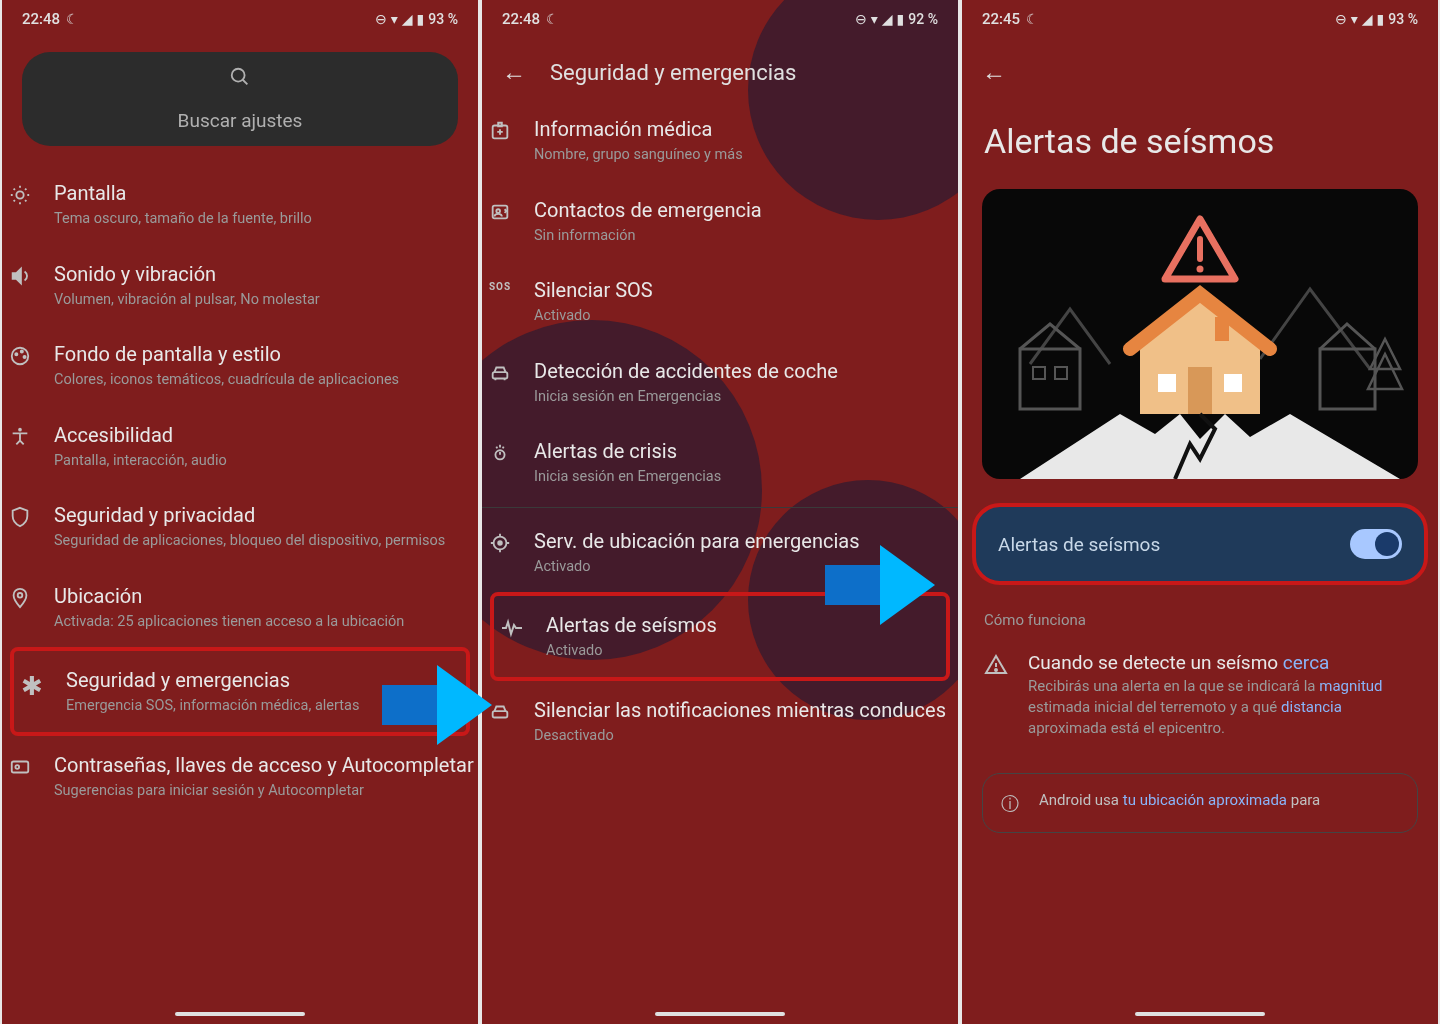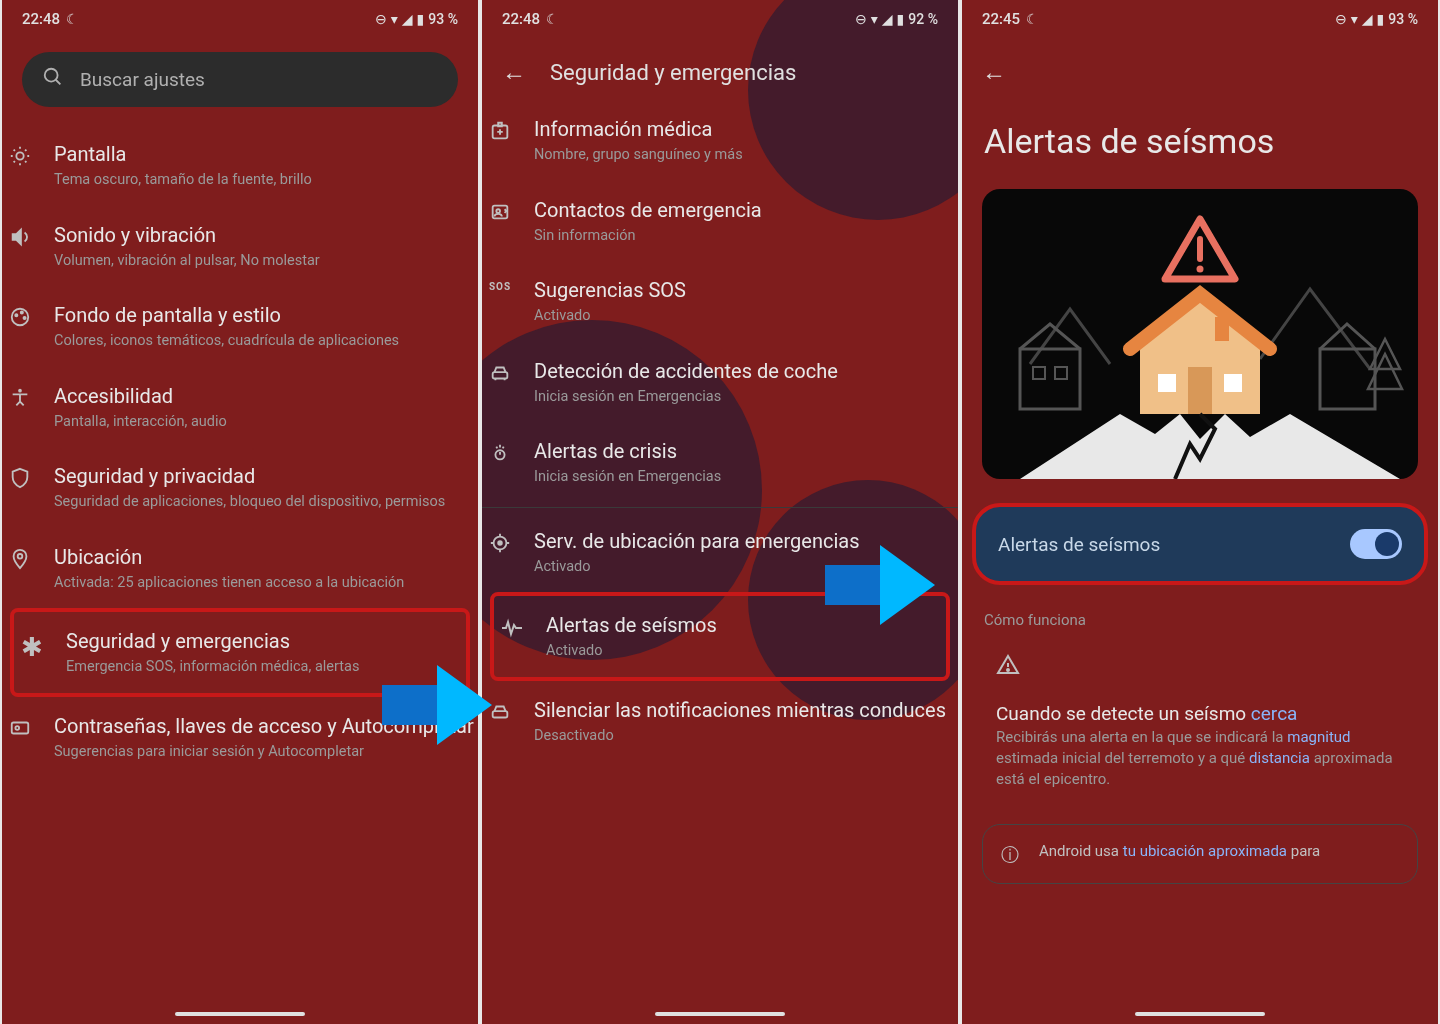--- a/index.html
+++ b/index.html
@@ -43,6 +43,7 @@
     gap: 16px;
     color: #b0b0b0;
     font-size: 19px;
+    flex-direction: column;
   }
   .header-row {
     display: flex;

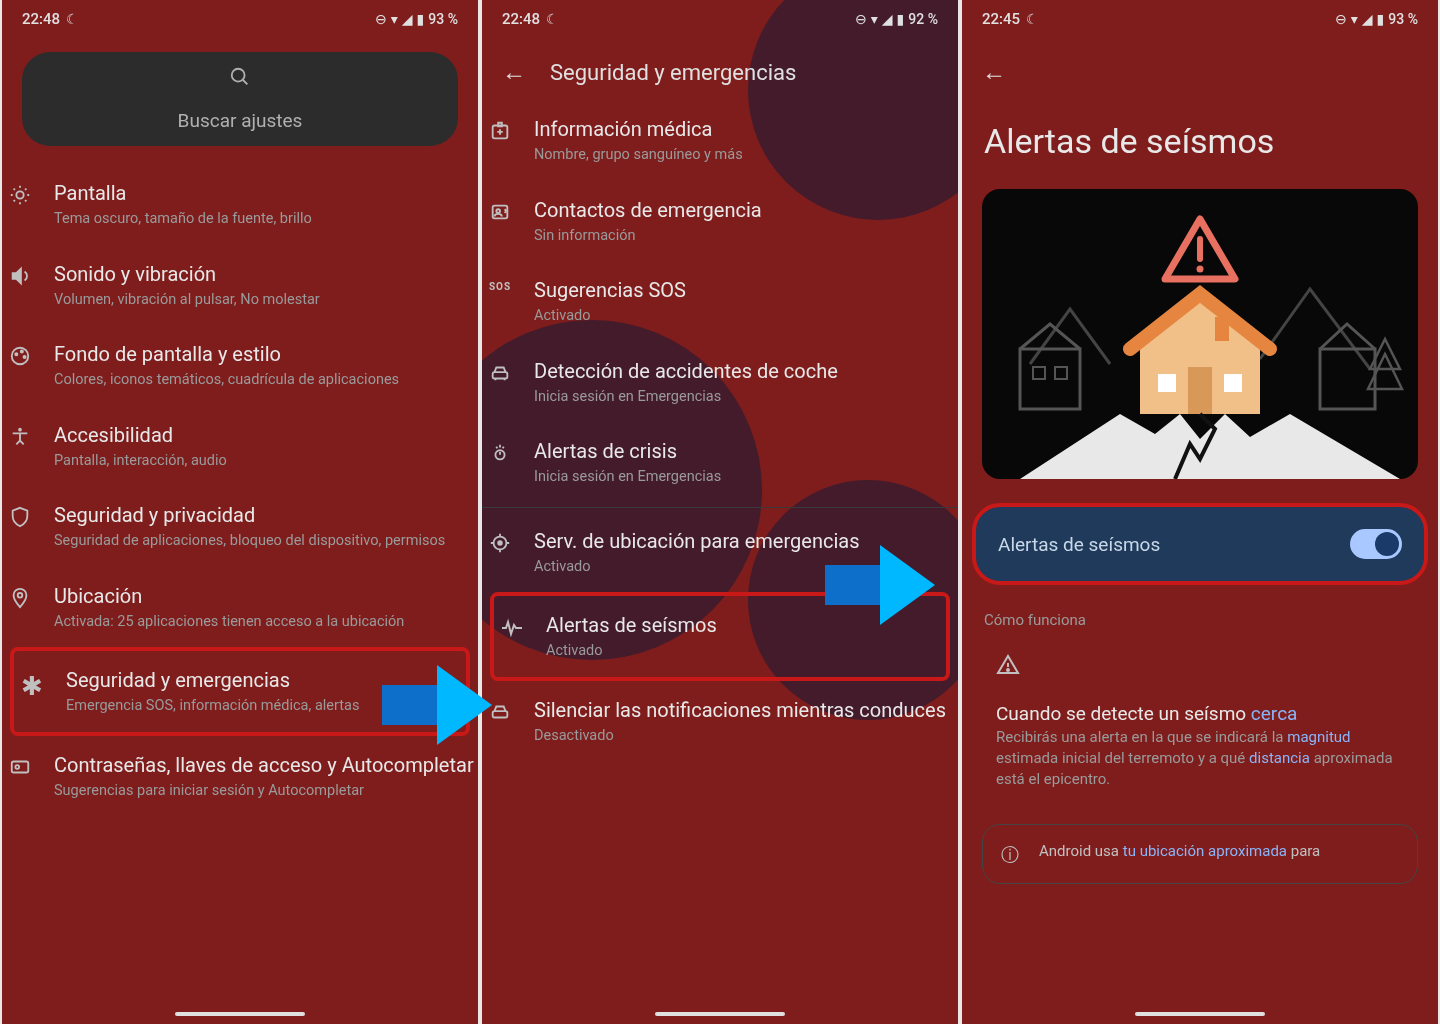--- a/index.html
+++ b/index.html
@@ -362,7 +362,7 @@
             <span class="sos-badge">SOS</span>
           </div>
         <div class="setting-text">
-          <div class="setting-title">Sugerencias SOS</div>
+          <div class="setting-title">Silenciar SOS</div>
           <div class="setting-sub">Activado</div>
         </div>
       </div>

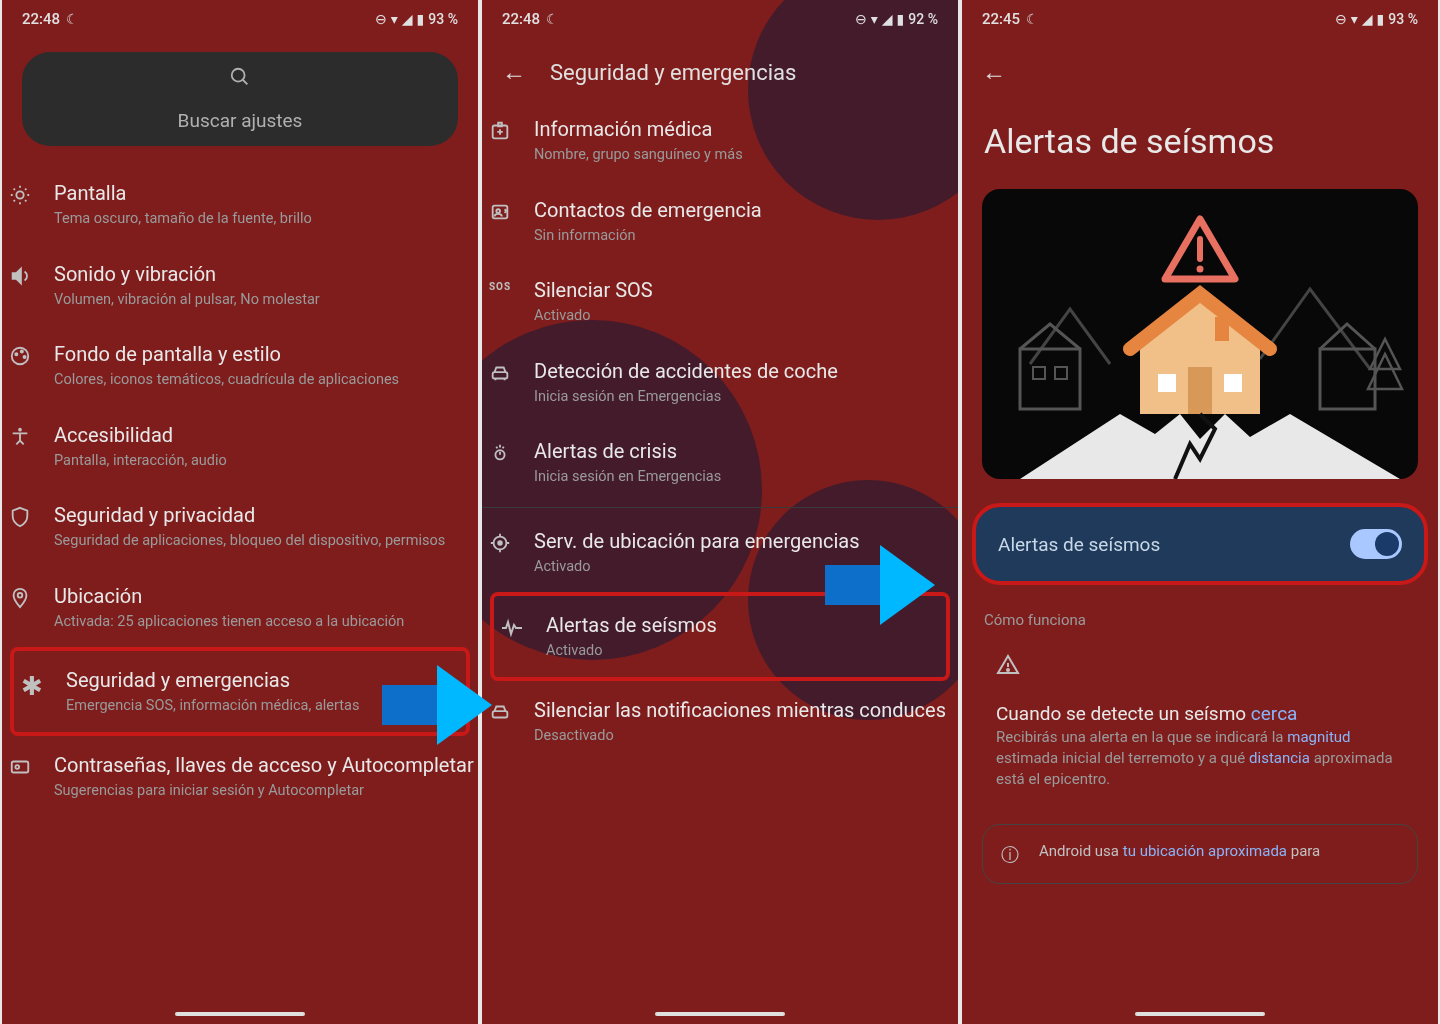--- a/index.html
+++ b/index.html
@@ -137,8 +137,7 @@
   .info-row {
     display: flex;
     gap: 20px;
-    padding: 14px 34px;
-    flex-direction: column;
+    padding: 14px 22px;
   }
   .info-icon { width: 24px; color: #c0c0c0; font-size: 20px; flex-shrink: 0; margin-top: 2px; }
   .info-text { flex: 1; }

